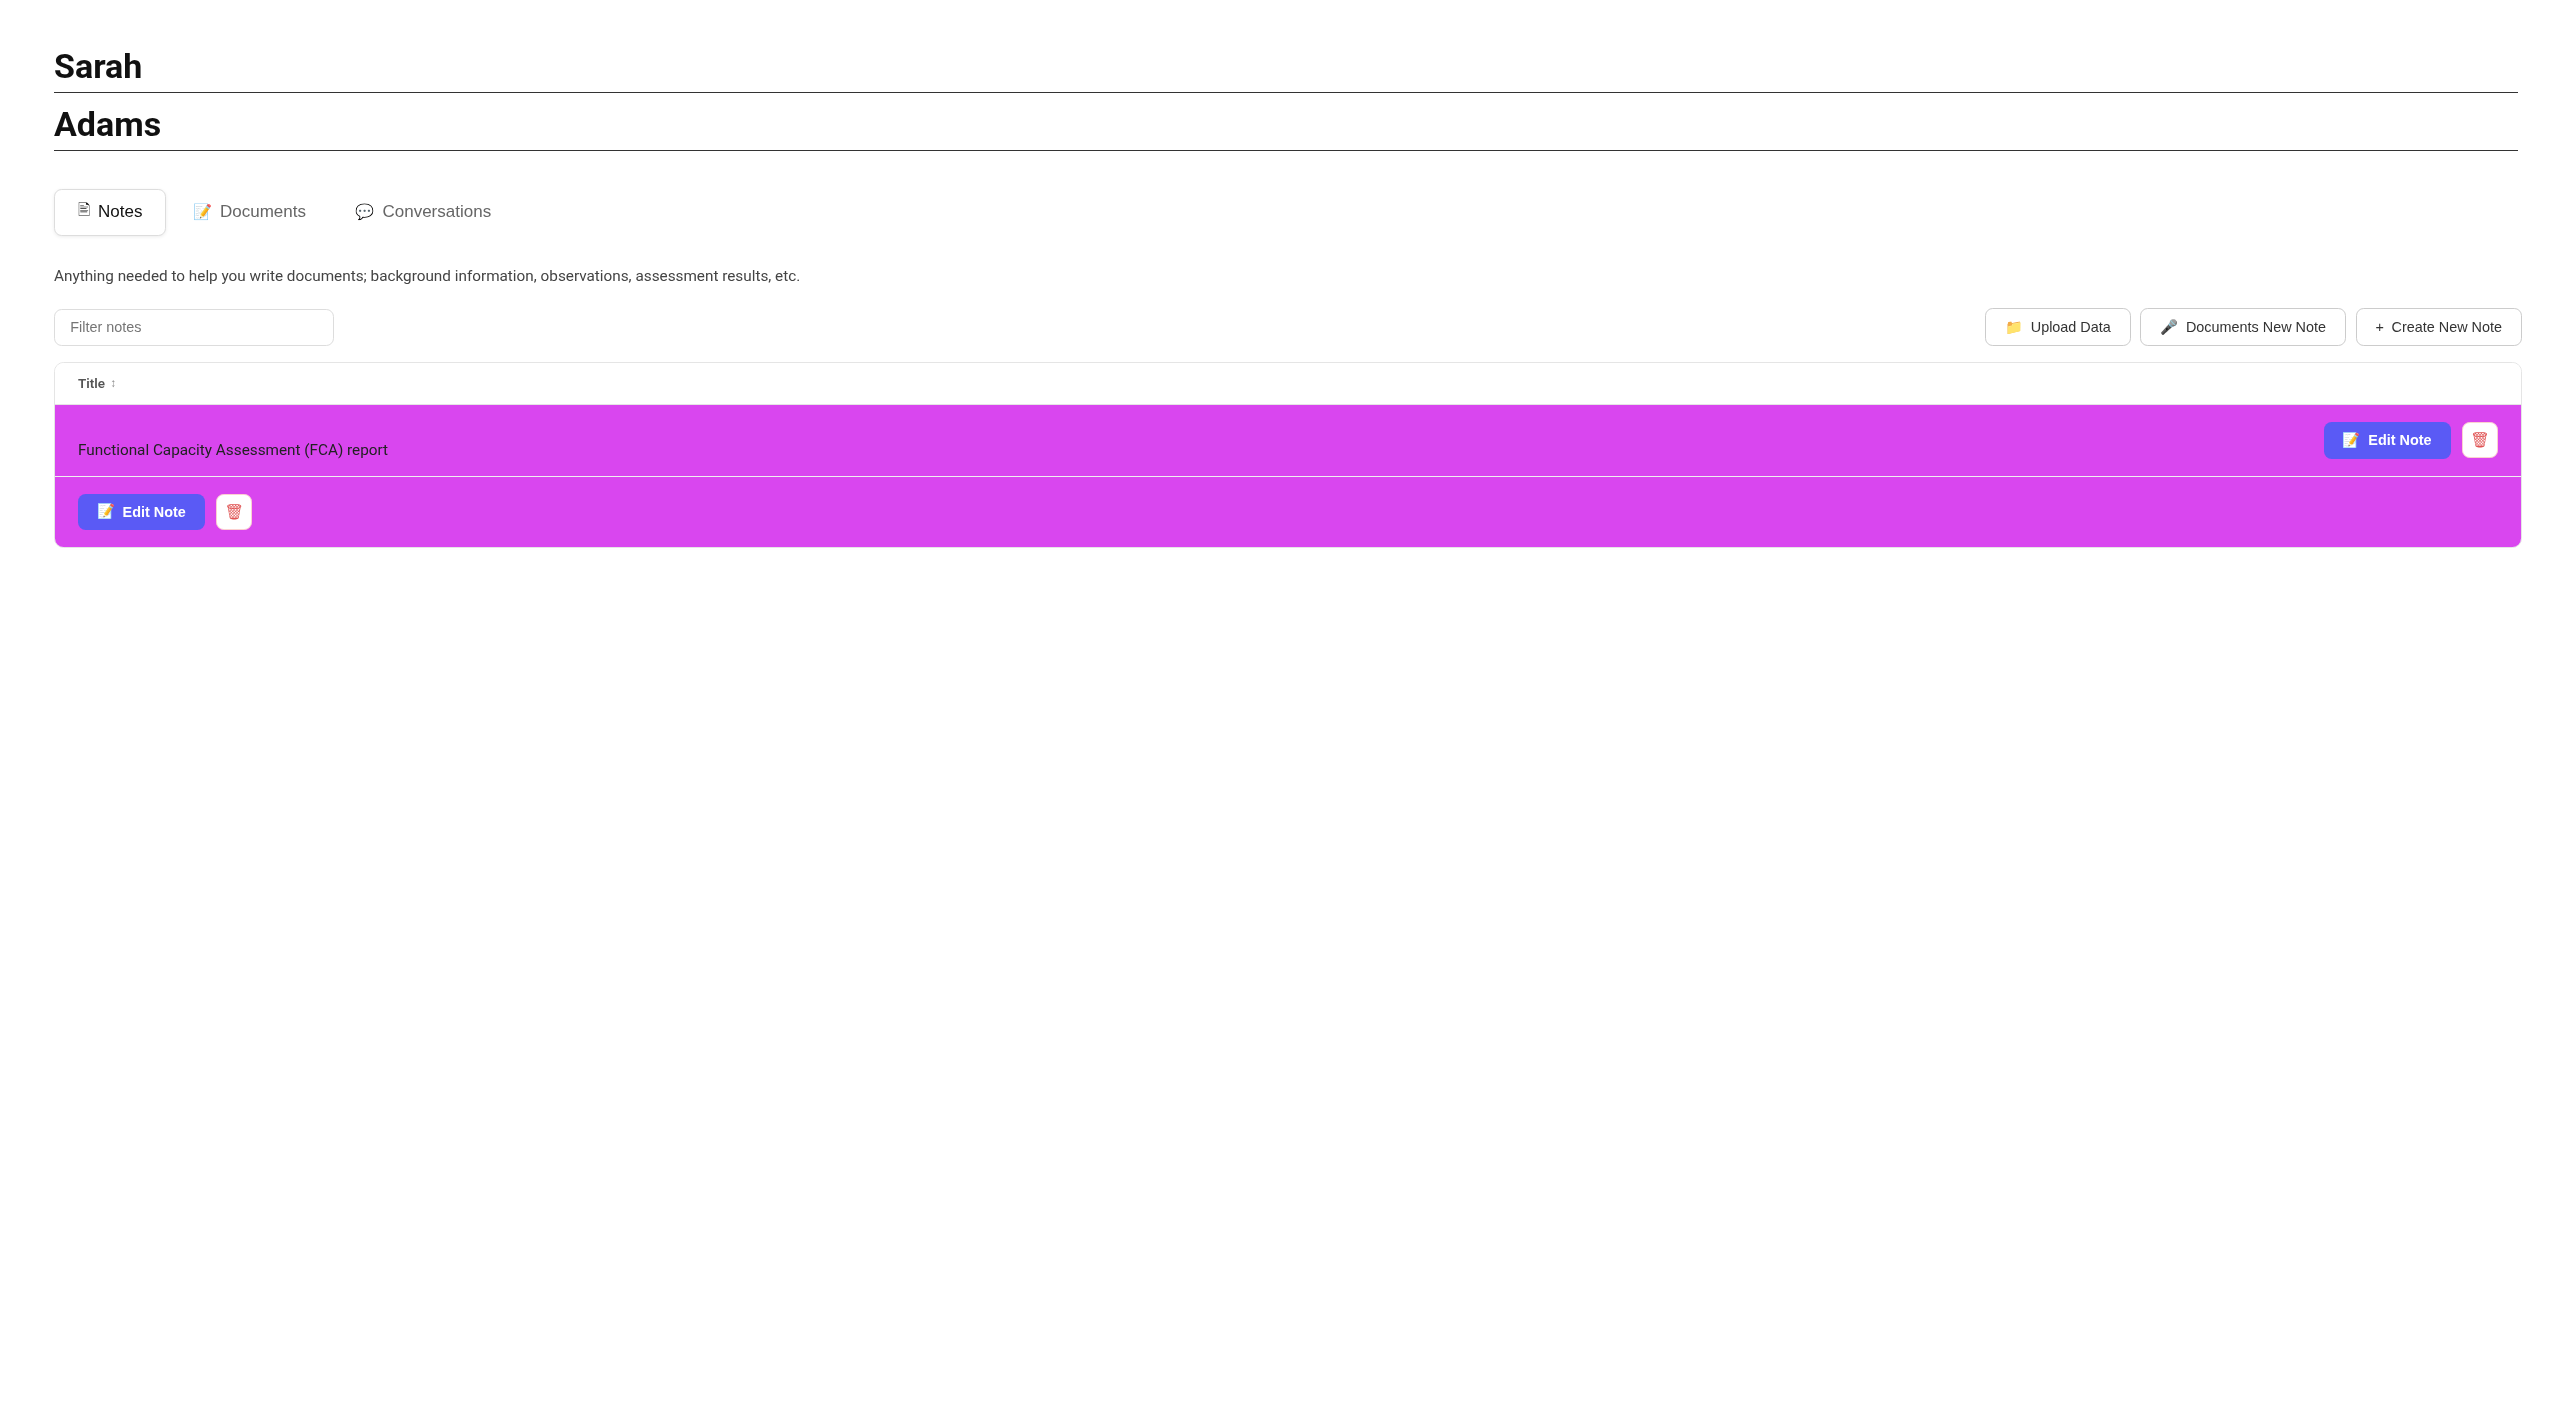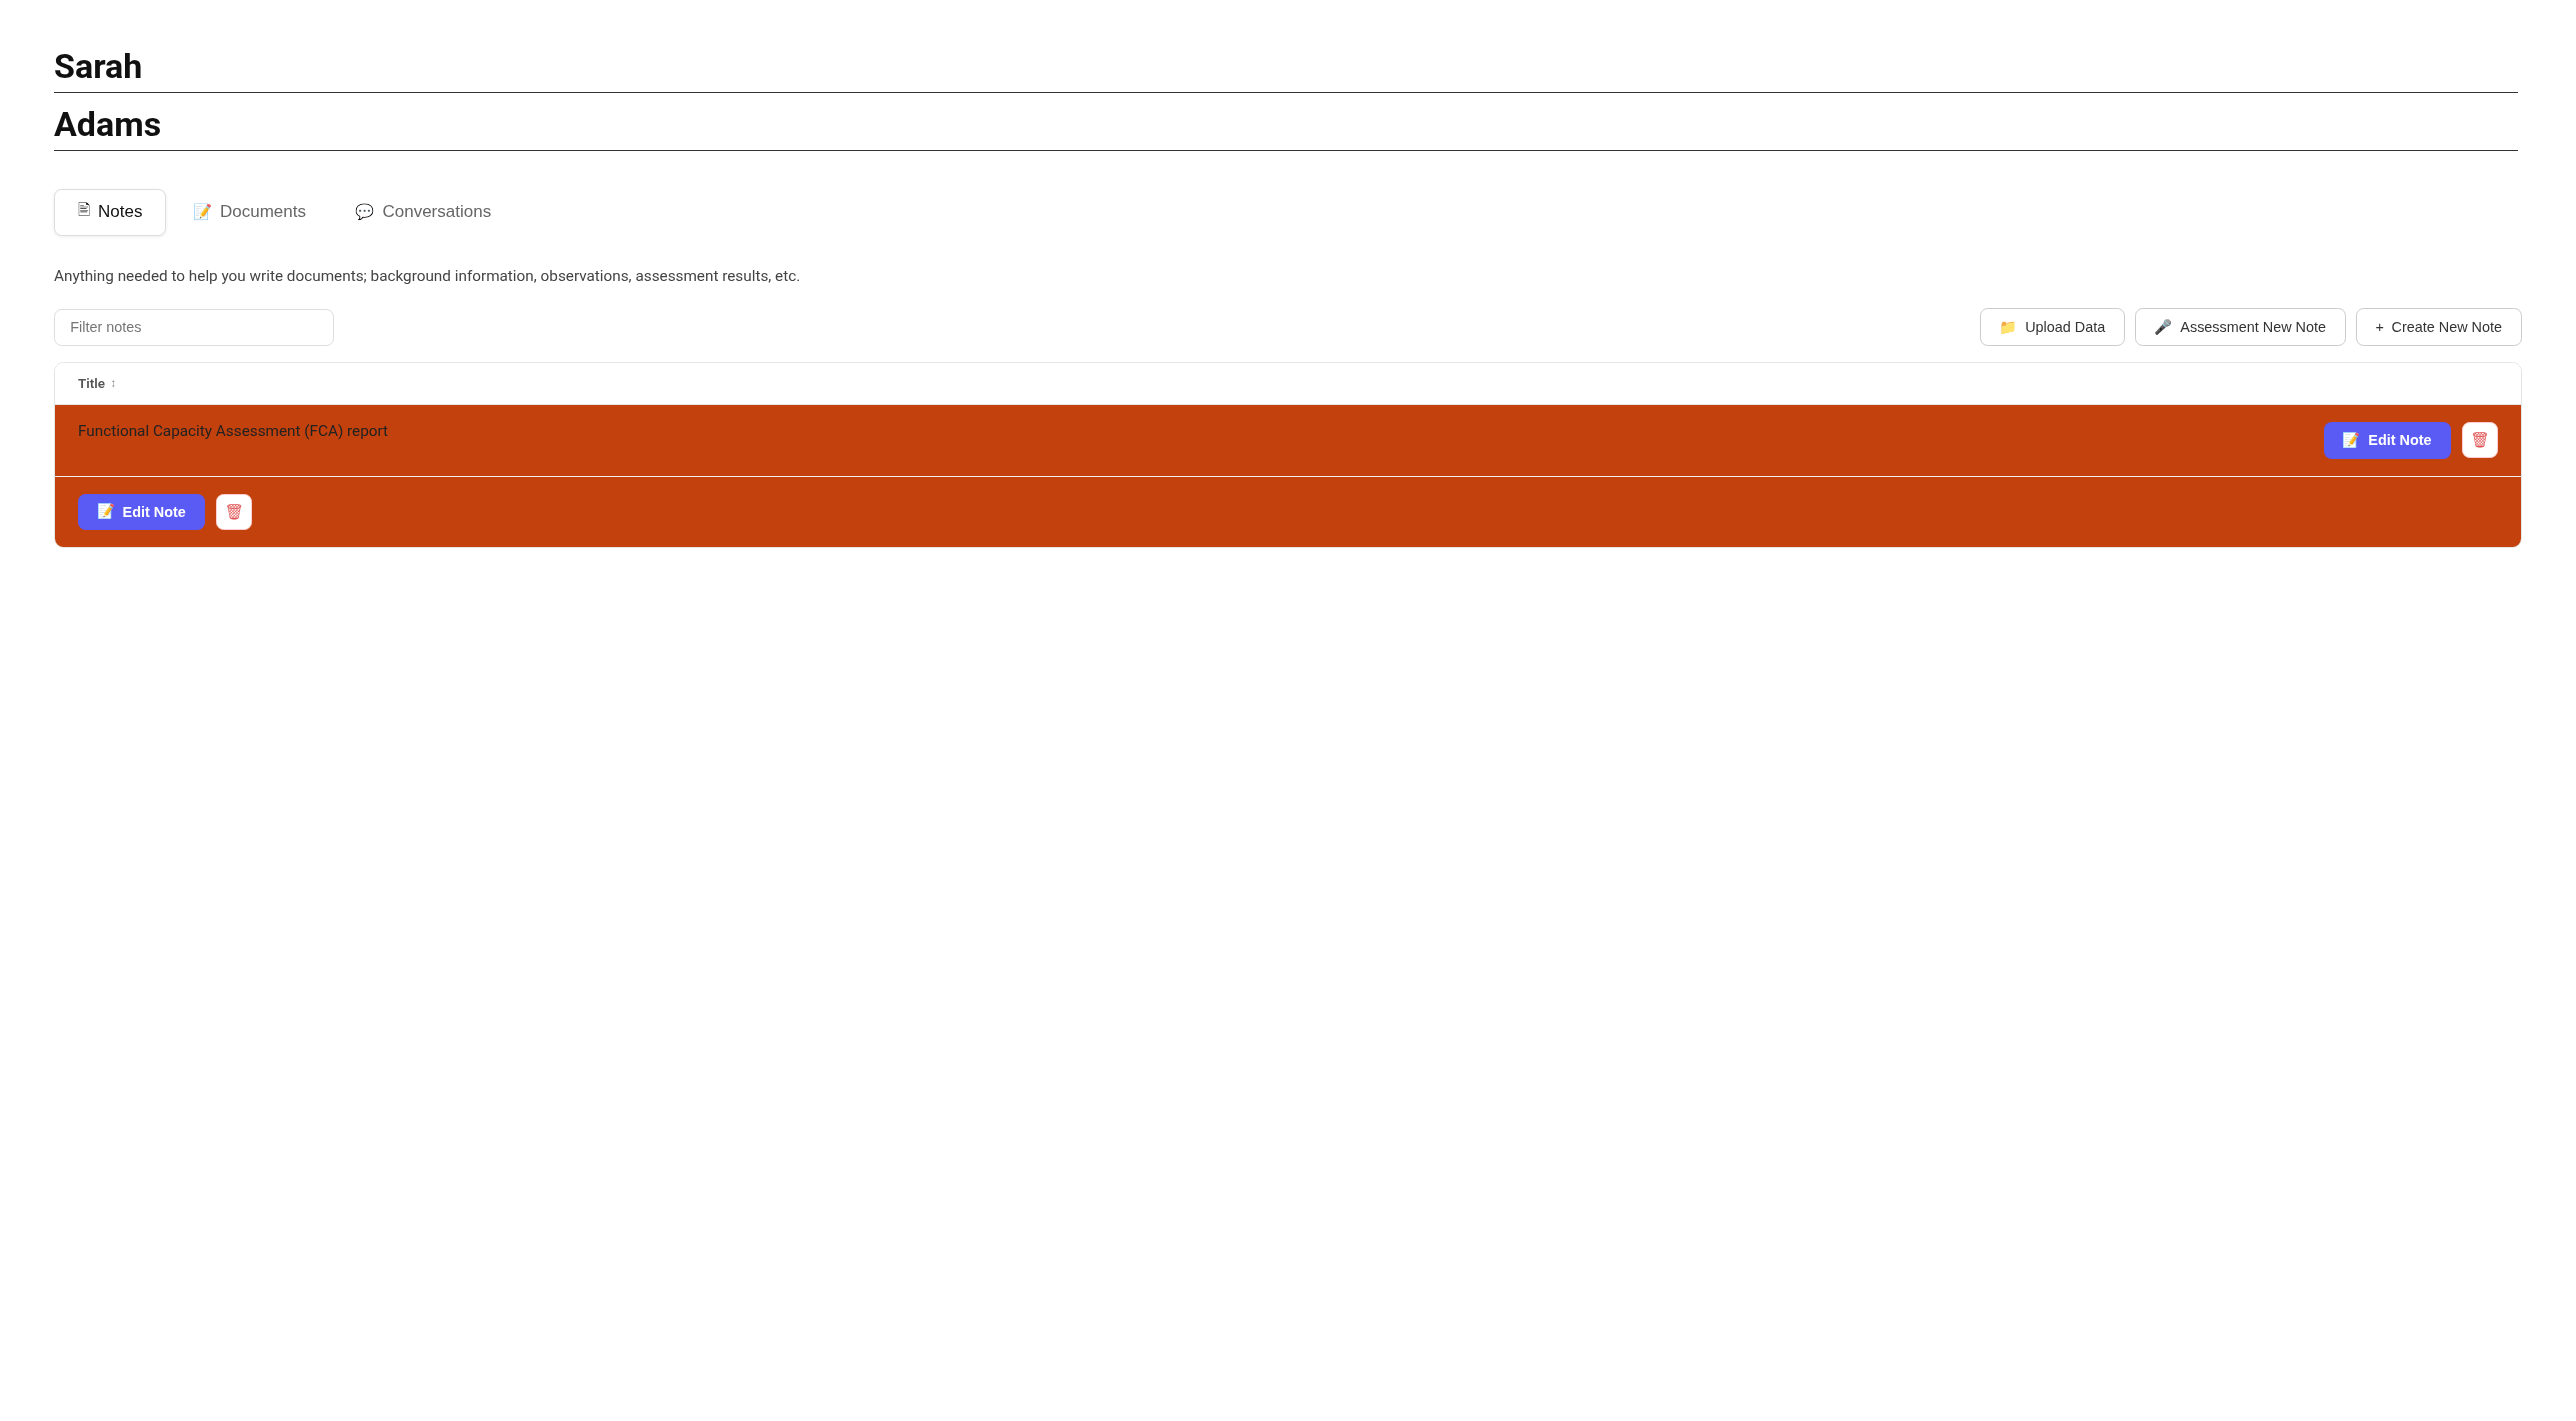--- a/index.html
+++ b/index.html
@@ -221,7 +221,7 @@
     </button>
     <button class="btn-outline">
       <span>🎤</span>
-      <span>Assessment New Note</span>
+      <span>Documents New Note</span>
     </button>
     <button class="btn-outline">
       <span>+</span>

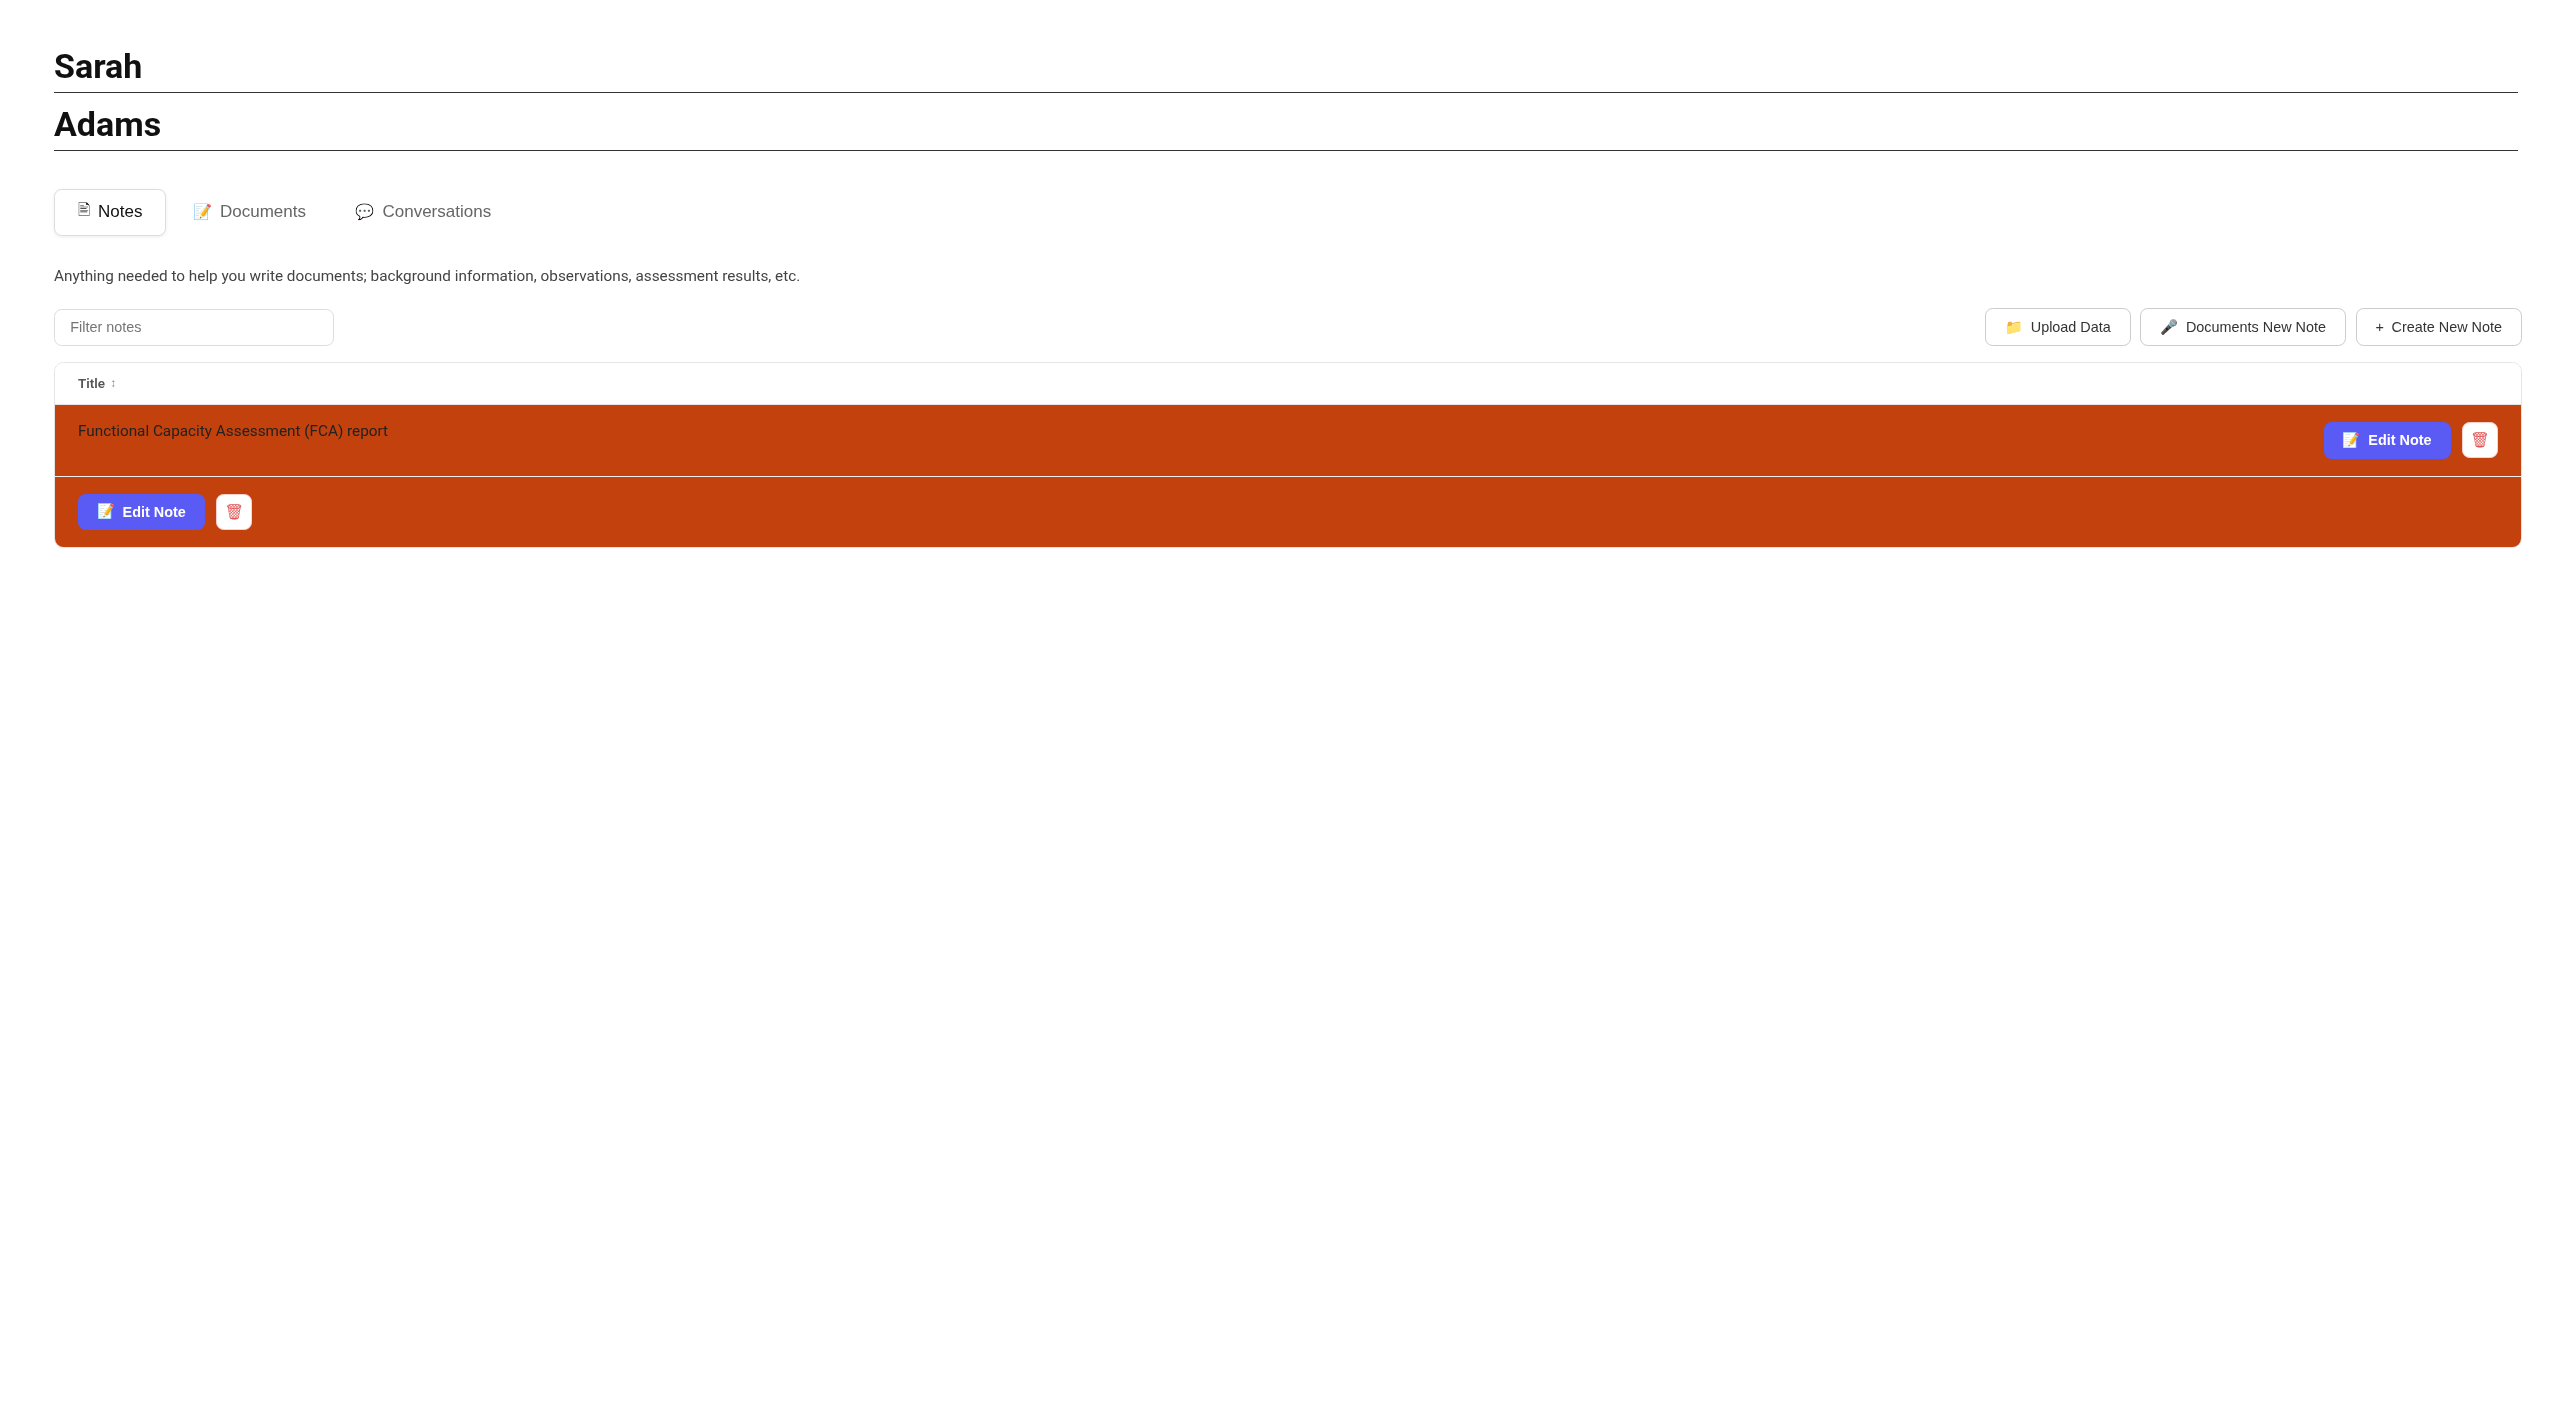--- a/index.html
+++ b/index.html
@@ -151,9 +151,9 @@
 
     .table-row {
       display: flex;
-      align-items: flex-start;
+      align-items: flex-end;
       padding: 17px 23px;
-      background: #c2410c;
+      background: #d946ef;
       border-bottom: 1.4px solid #f0f0f0;
     }
 

